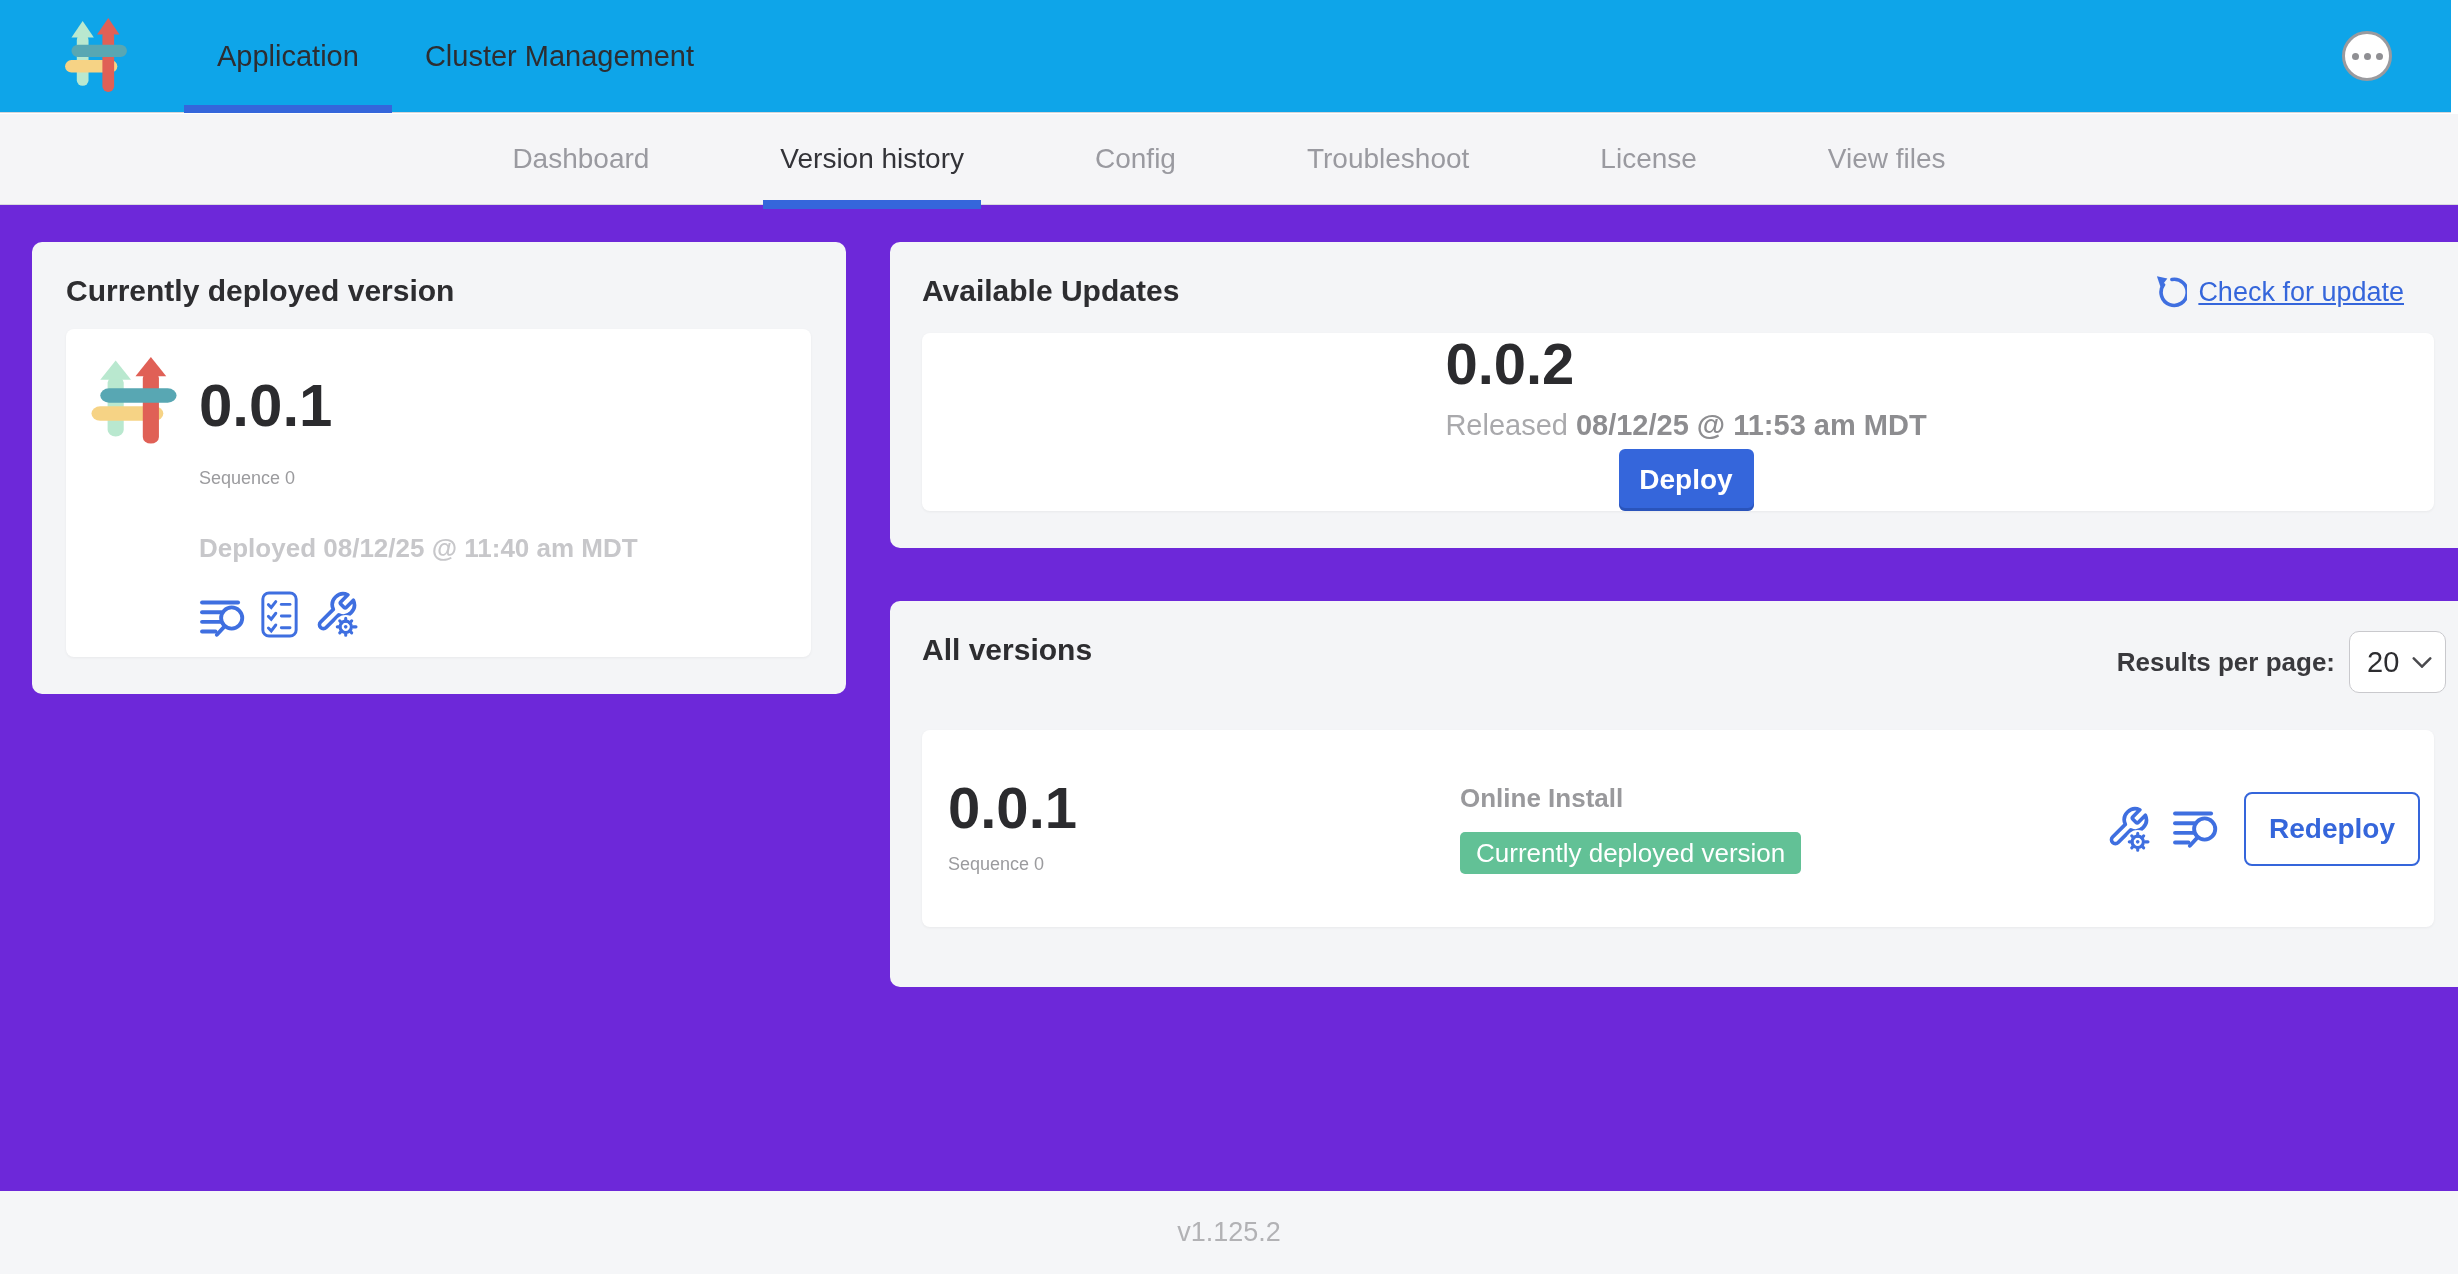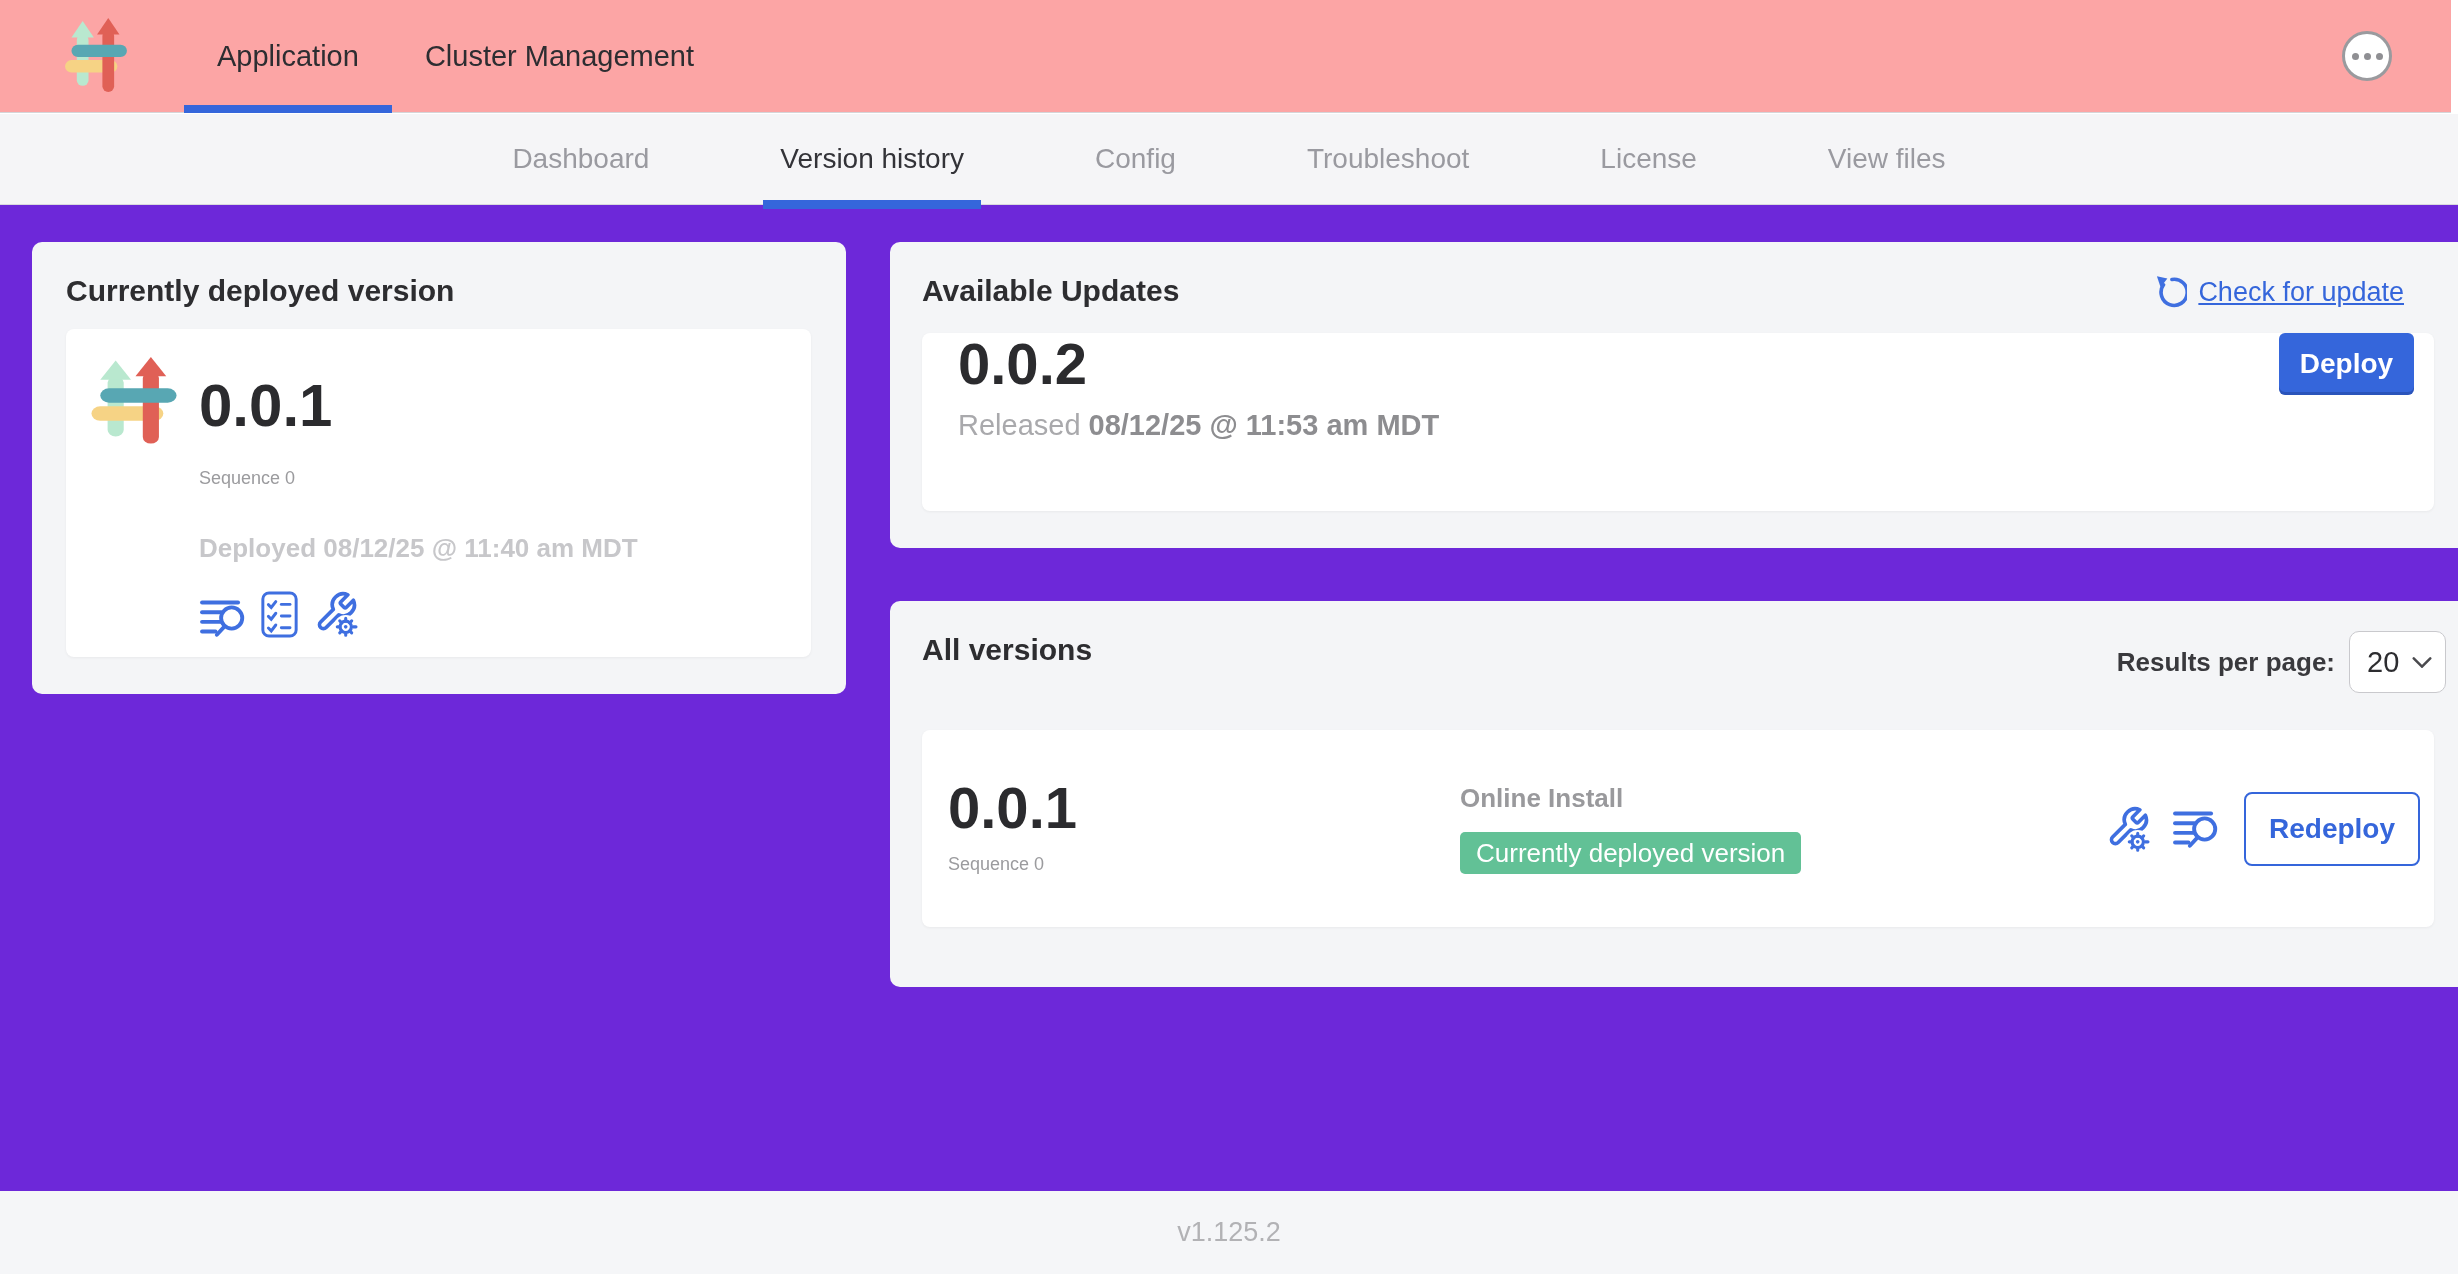--- a/index.html
+++ b/index.html
@@ -22,7 +22,7 @@
 
   
   .app-header{
-    position:absolute;top:0;left:0;right:7px;height:113px;background:#fca5a5;
+    position:absolute;top:0;left:0;right:7px;height:113px;background:#0ea5e9;
     border-bottom:1px solid #d5d5d9;display:flex;align-items:center;z-index:20;
   }
   .logo-wrap{margin-left:64px;display:flex;align-items:center;}

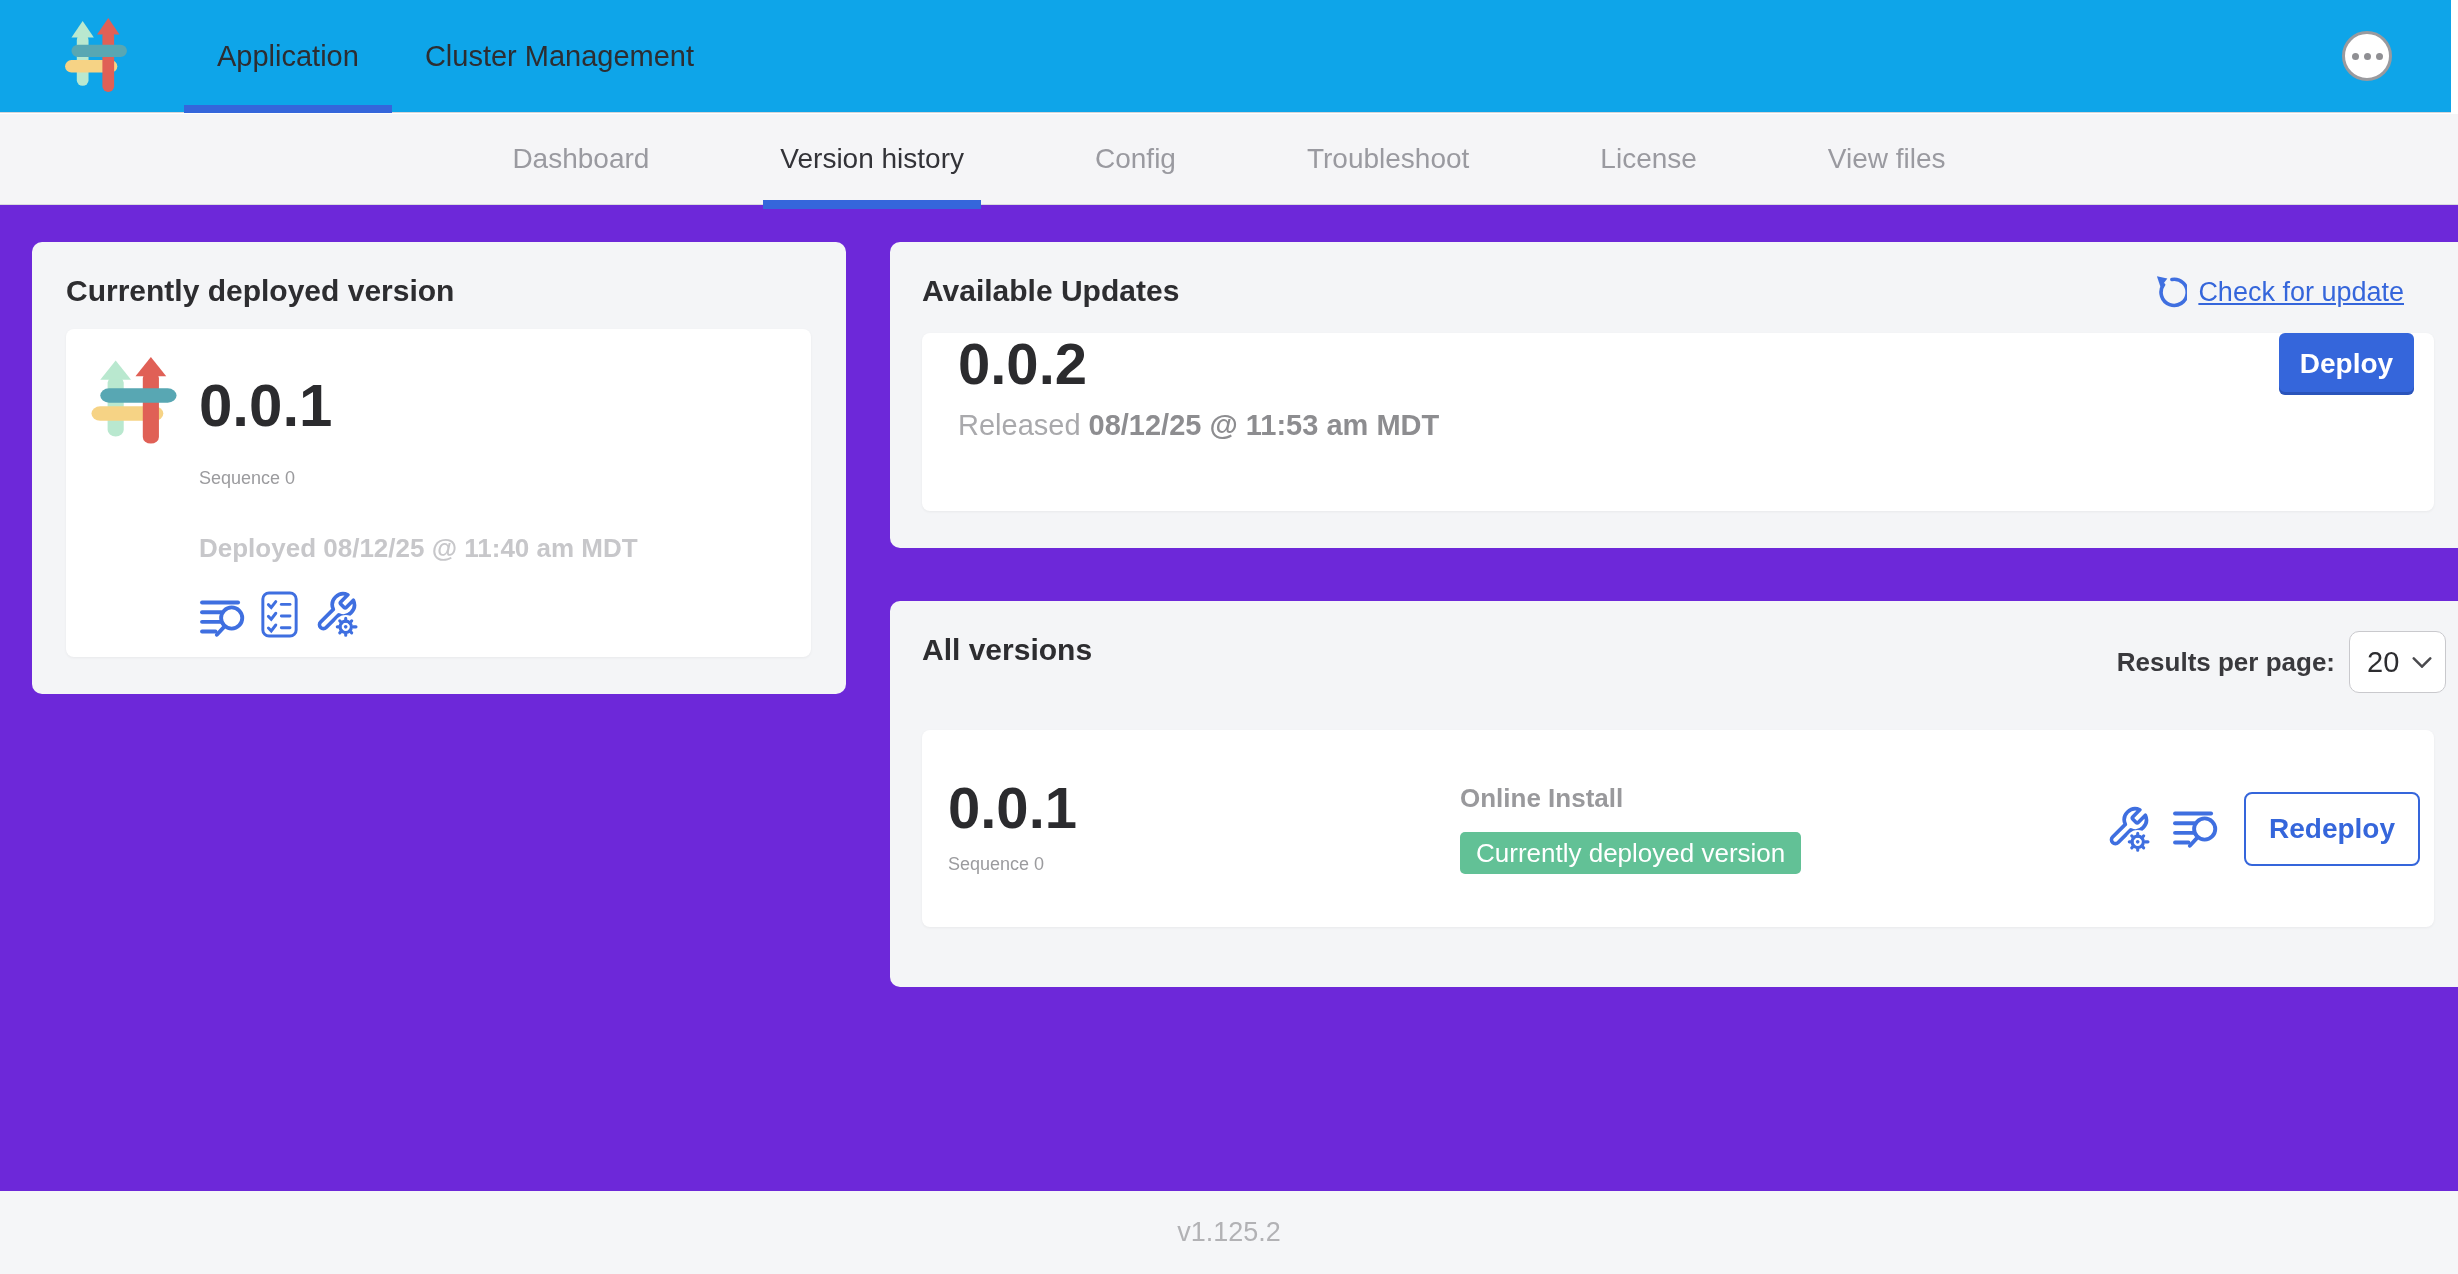--- a/index.html
+++ b/index.html
@@ -94,8 +94,9 @@
   .check-link .lbl{text-decoration:underline;}
   .update-row{
     margin-top:24px;margin-right:12px;background:#fff;border-radius:8px;height:178px;
-    display:flex;align-items:flex-start;padding:0 20px 0 36px;
+    display:flex;align-items:center;padding:0 20px 0 36px;
     box-shadow:0 1px 3px rgba(0,0,0,.05);
+    flex-direction:column;
   }
   .update-info{flex:1;}
   .version-mid{font-size:58px;font-weight:700;color:#2b2b2e;line-height:62px;}

